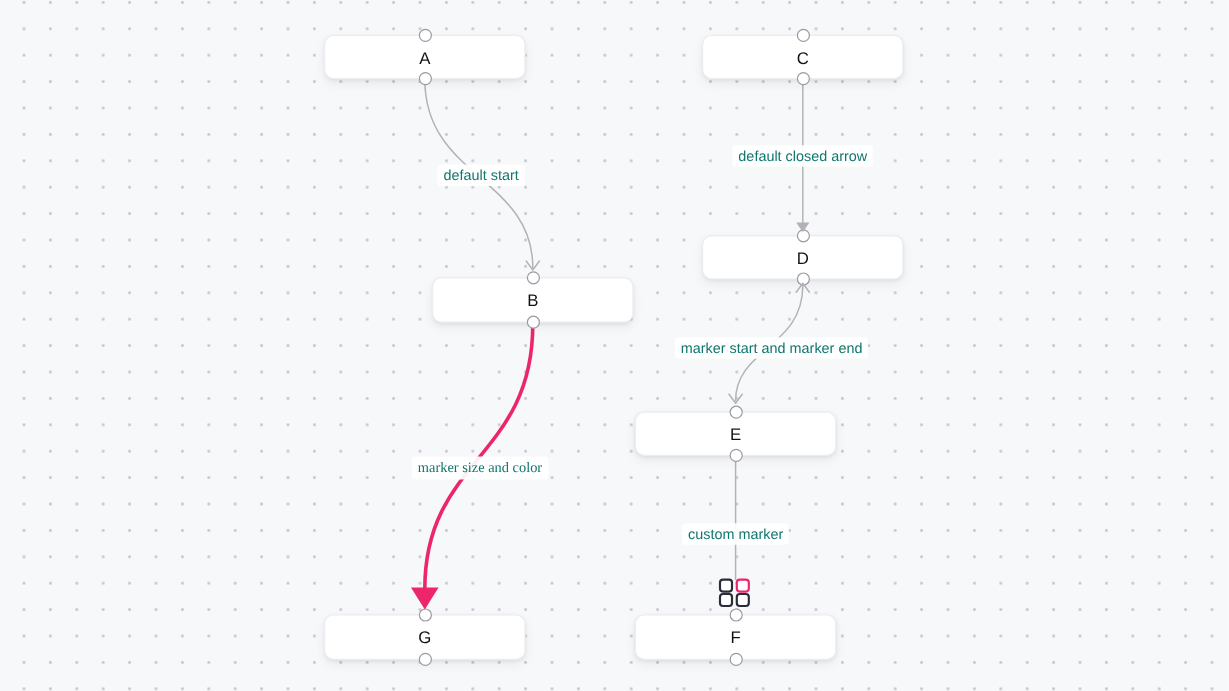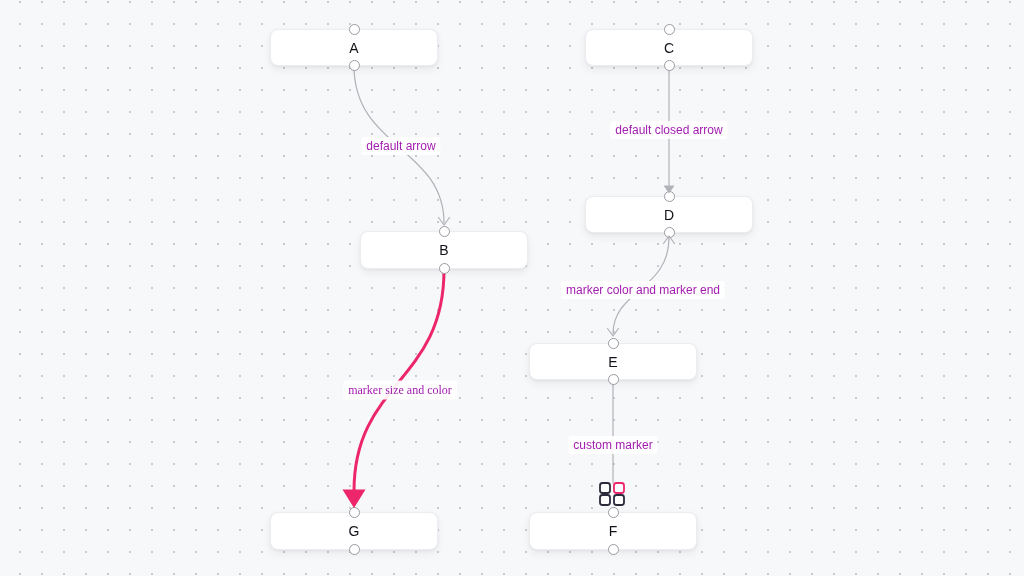--- a/index.html
+++ b/index.html
@@ -42,7 +42,7 @@
     position:absolute;transform:translate(-50%,-50%);
     background:rgba(255,255,255,0.92);
     padding:2px 5px;border-radius:3px;
-    font-size:12px;color:#a21caf;white-space:nowrap;
+    font-size:12px;color:#0f766e;white-space:nowrap;
   }
 </style>
 </head>

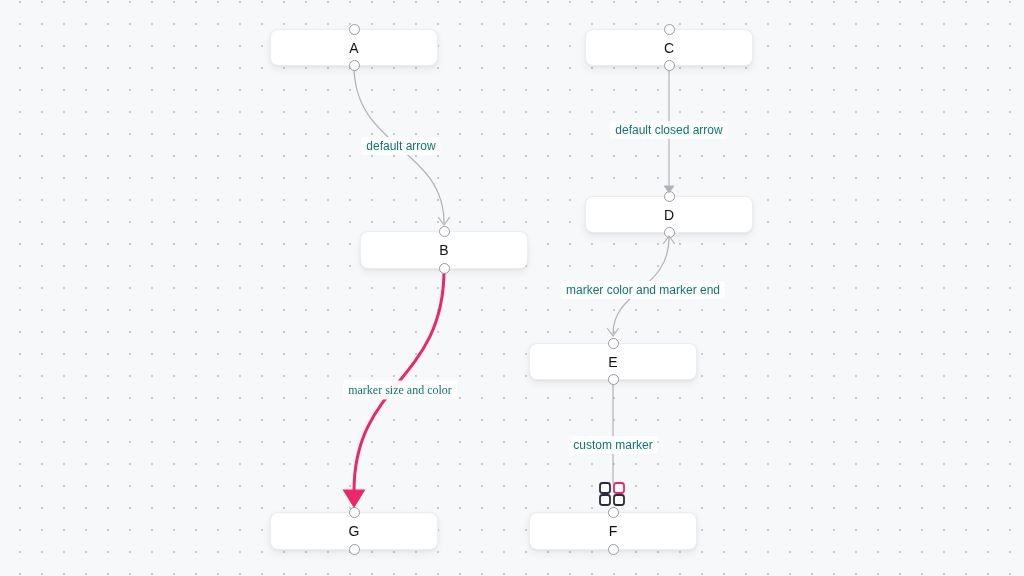--- a/index.html
+++ b/index.html
@@ -105,7 +105,7 @@
       <path d="M 342.5,489.5 L 365.5,489.5 L 354,508 Z" fill="#ed256a"></path>
     </svg>
   <div id="labels-layer">
-      <div class="edge-label" style="left: 401px; top: 146px;">default arrow</div>
+      <div class="edge-label" style="left: 401px; top: 146px;">default start</div>
       <div class="edge-label" style="left: 669px; top: 130px;">default closed arrow</div>
       <div class="edge-label" style="left: 643px; top: 290px;">marker color and marker end</div>
       <div class="edge-label" style="left: 613px; top: 445px; text-align: right;">custom marker</div>

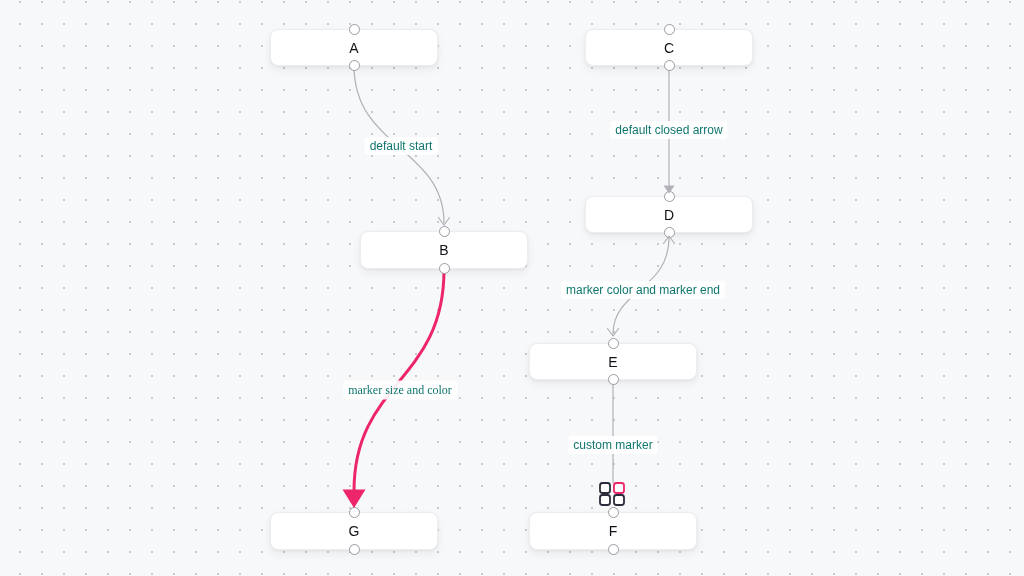--- a/index.html
+++ b/index.html
@@ -107,7 +107,7 @@
   <div id="labels-layer">
       <div class="edge-label" style="left: 401px; top: 146px;">default start</div>
       <div class="edge-label" style="left: 669px; top: 130px;">default closed arrow</div>
-      <div class="edge-label" style="left: 643px; top: 290px;">marker color and marker end</div>
+      <div class="edge-label" style="left: 643px; top: 290px;">marker start and marker end</div>
       <div class="edge-label" style="left: 613px; top: 445px; text-align: right;">custom marker</div>
       <div class="edge-label" style="left: 400px; top: 390px; font-family: Liberation Serif, serif;">marker size and color</div>
     </div>

